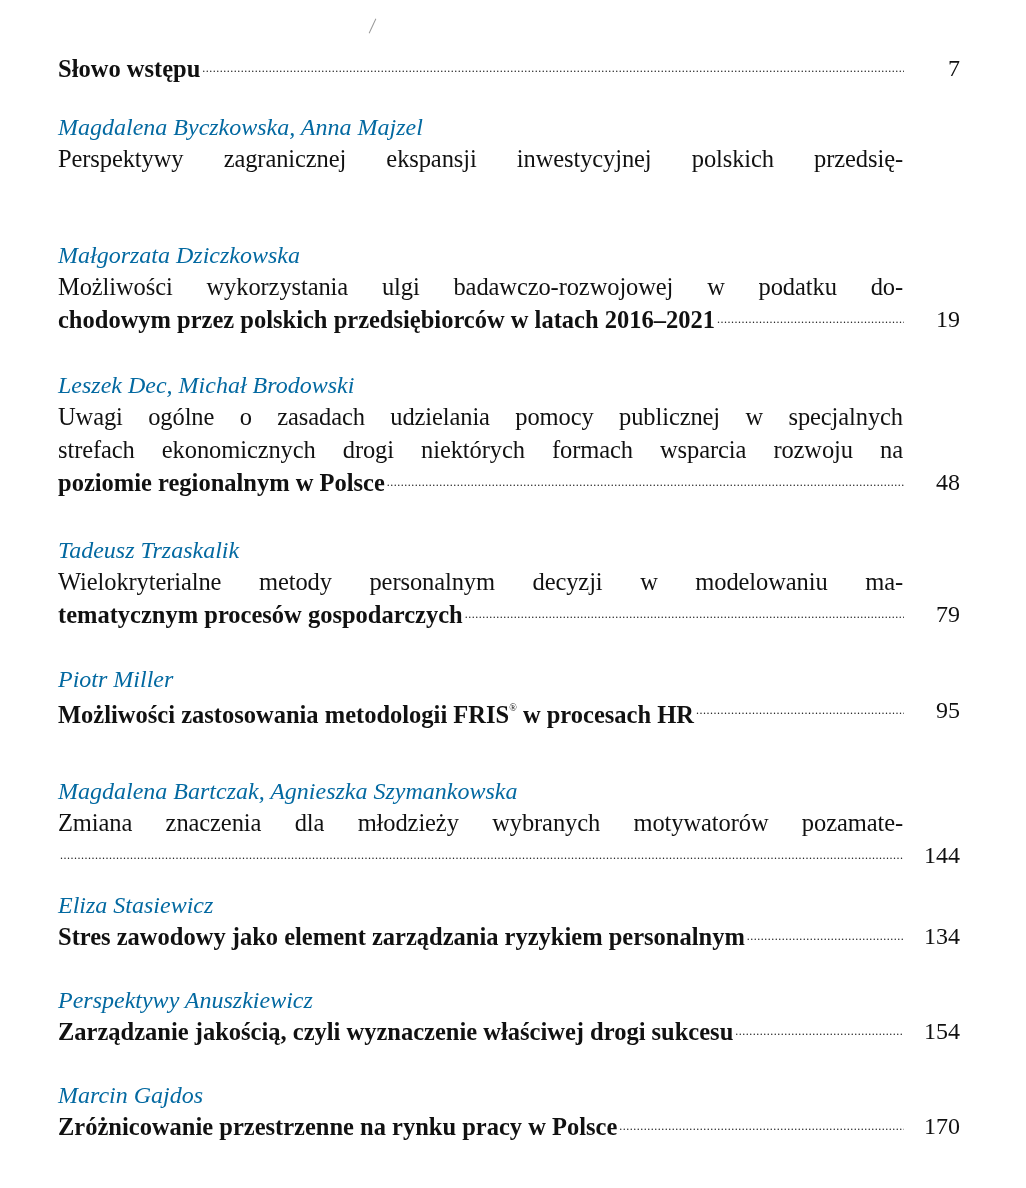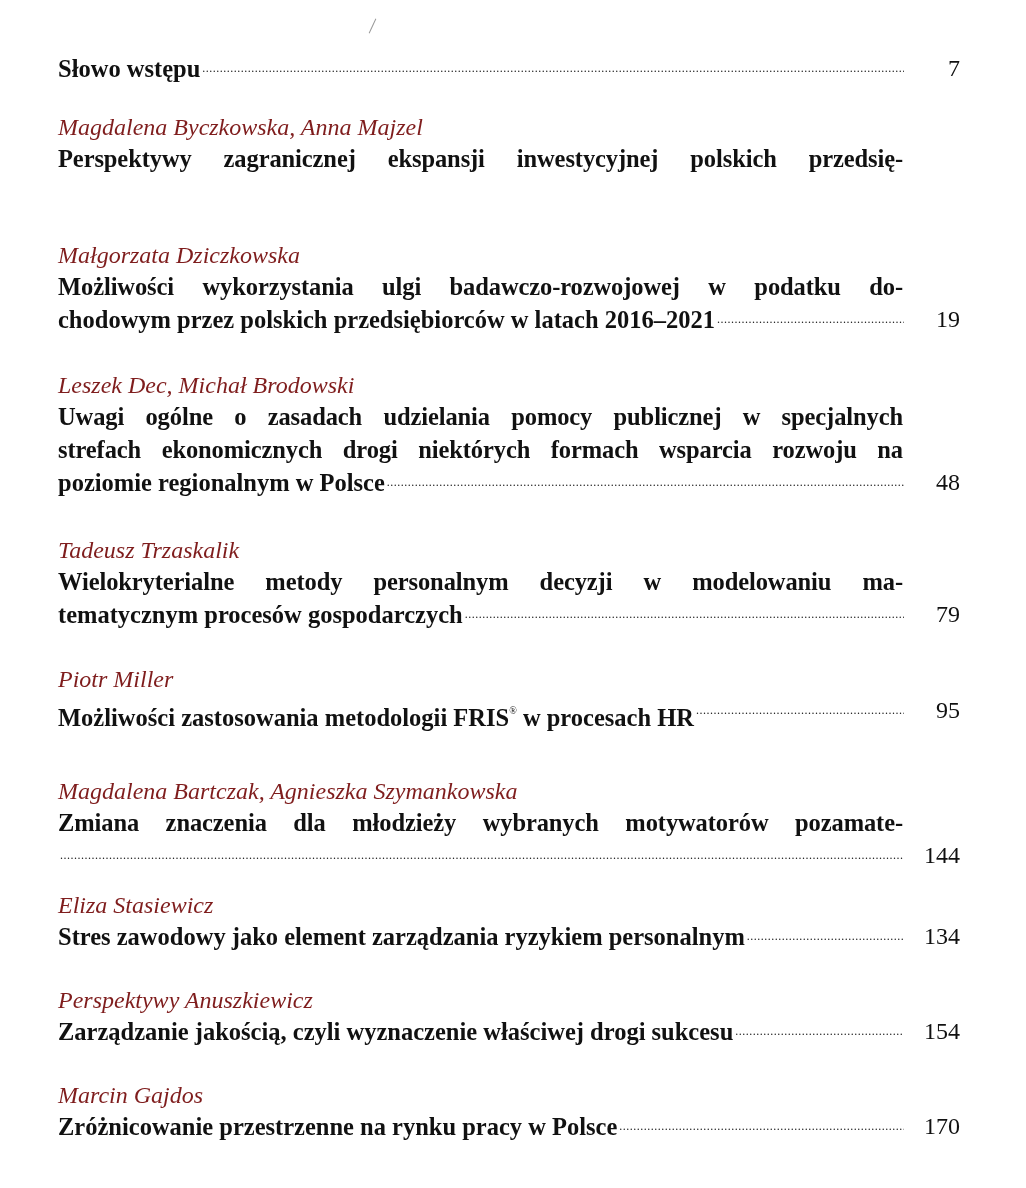--- a/index.html
+++ b/index.html
@@ -10,7 +10,7 @@
   .author { font-style: italic; font-size: 24px; line-height: 30px; height: 30px; color: #7f1d1d; white-space: nowrap; }
   .title-line { font-weight: bold; font-size: 24.5px; line-height: 33px; height: 33px; white-space: nowrap; letter-spacing: -0.1px; }
   .title-line.justify { text-align: justify; text-align-last: justify; width: 845px; }
-  .last-line { display: flex; align-items: flex-start; font-weight: bold; font-size: 24.5px; line-height: 33px; height: 33px; white-space: nowrap; }
+  .last-line { display: flex; align-items: center; font-weight: bold; font-size: 24.5px; line-height: 33px; height: 33px; white-space: nowrap; }
   .last-line .txt { flex: 0 0 auto; }
   .last-line .dots { flex: 1 1 auto; overflow: hidden; font-weight: normal; font-size: 12px; letter-spacing: 0.5px; margin: 0 4px 0 2px; color: #222; }
   .last-line .dots::before { content: "................................................................................................................................................................................................................................................................................................................................................"; }

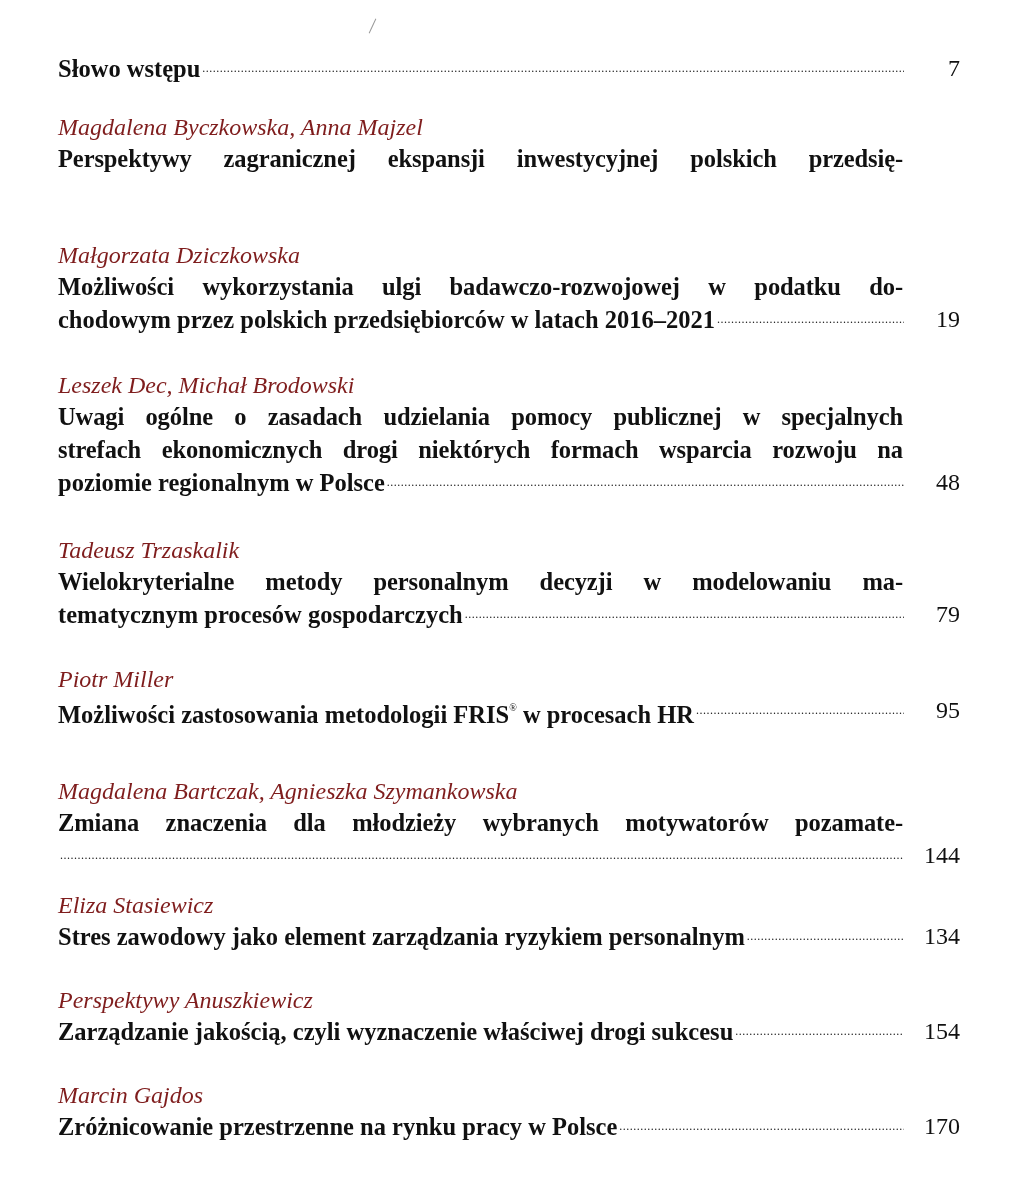--- a/index.html
+++ b/index.html
@@ -7,7 +7,7 @@
   .page { position: absolute; left: 58px; top: 0; width: 902px; font-family: "Liberation Serif", "DejaVu Serif", serif; }
   .mark { position: absolute; left: 372px; top: 18px; width: 1px; height: 16px; background: #999; transform: rotate(25deg); }
   .entry { position: absolute; left: 0; width: 902px; }
-  .author { font-style: italic; font-size: 24px; line-height: 30px; height: 30px; color: #7f1d1d; white-space: nowrap; }
+  .author { font-style: italic; font-size: 24px; line-height: 30px; height: 30px; color: #0369a1; white-space: nowrap; }
   .title-line { font-weight: bold; font-size: 24.5px; line-height: 33px; height: 33px; white-space: nowrap; letter-spacing: -0.1px; }
   .title-line.justify { text-align: justify; text-align-last: justify; width: 845px; }
   .last-line { display: flex; align-items: center; font-weight: bold; font-size: 24.5px; line-height: 33px; height: 33px; white-space: nowrap; }

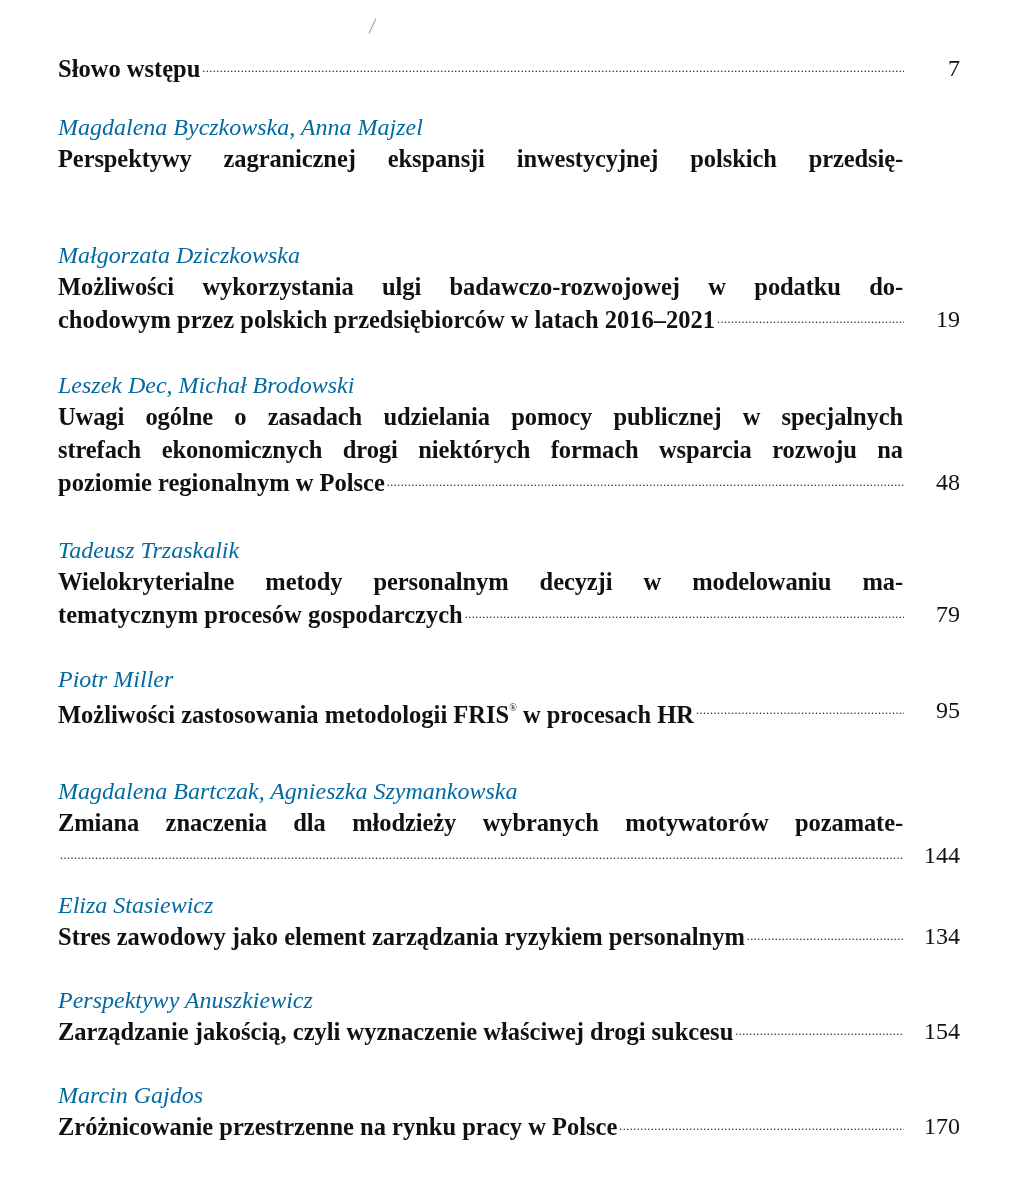--- a/index.html
+++ b/index.html
@@ -8,7 +8,7 @@
   .mark { position: absolute; left: 372px; top: 18px; width: 1px; height: 16px; background: #999; transform: rotate(25deg); }
   .entry { position: absolute; left: 0; width: 902px; }
   .author { font-style: italic; font-size: 24px; line-height: 30px; height: 30px; color: #0369a1; white-space: nowrap; }
-  .title-line { font-weight: bold; font-size: 24.5px; line-height: 33px; height: 33px; white-space: nowrap; letter-spacing: -0.1px; }
+  .title-line { font-weight: normal; font-size: 24.5px; line-height: 33px; height: 33px; white-space: nowrap; letter-spacing: -0.1px; }
   .title-line.justify { text-align: justify; text-align-last: justify; width: 845px; }
   .last-line { display: flex; align-items: center; font-weight: bold; font-size: 24.5px; line-height: 33px; height: 33px; white-space: nowrap; }
   .last-line .txt { flex: 0 0 auto; }

